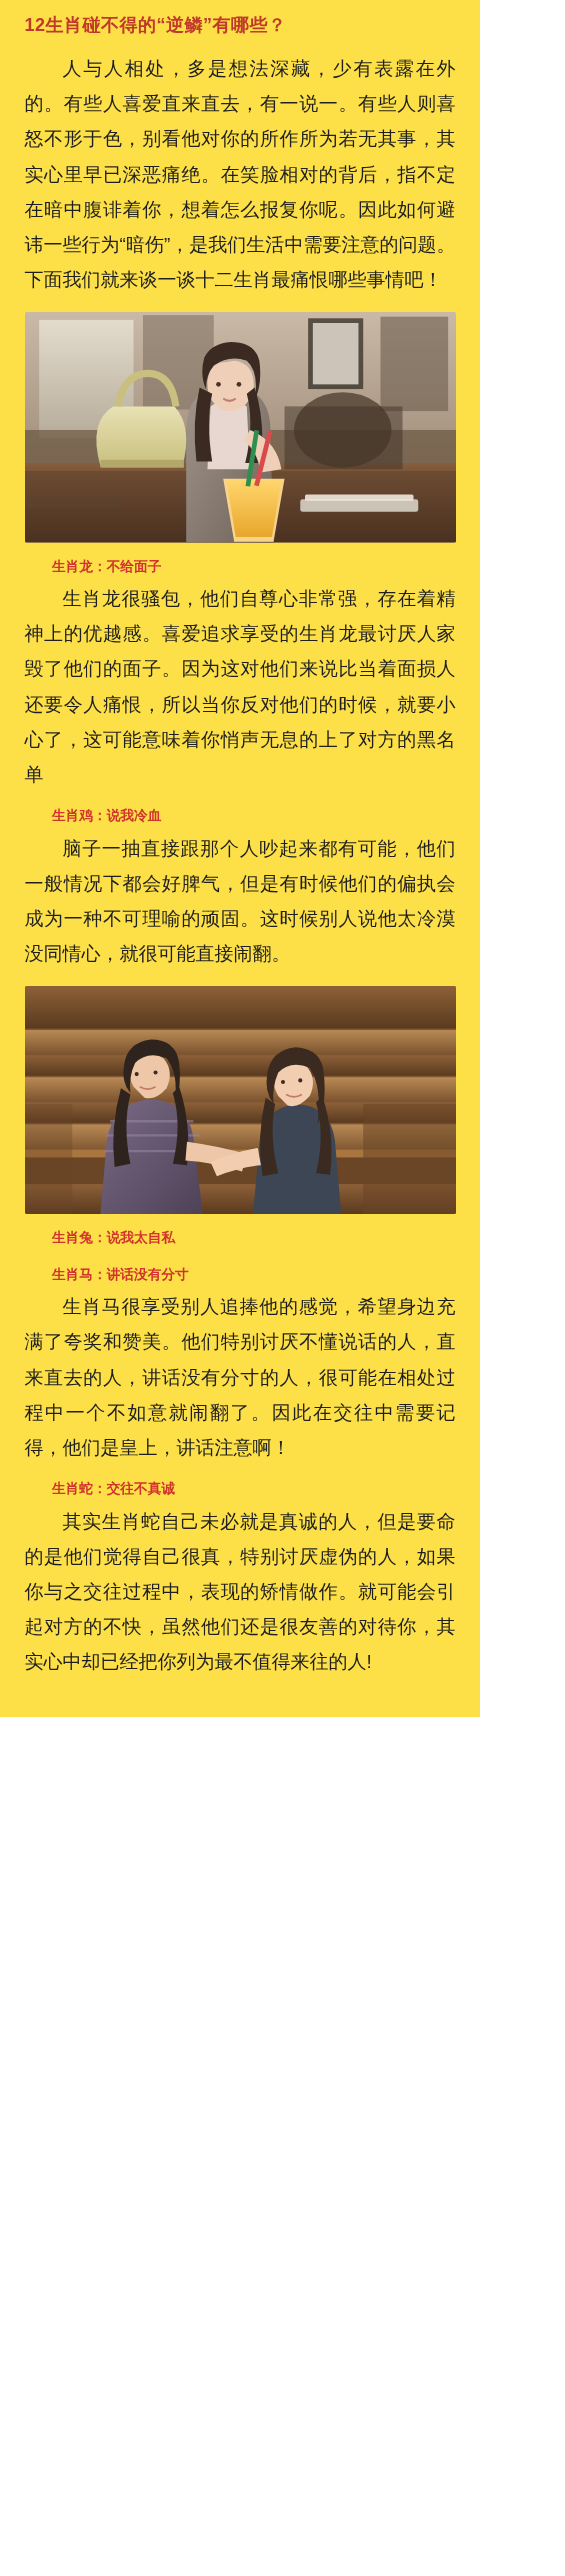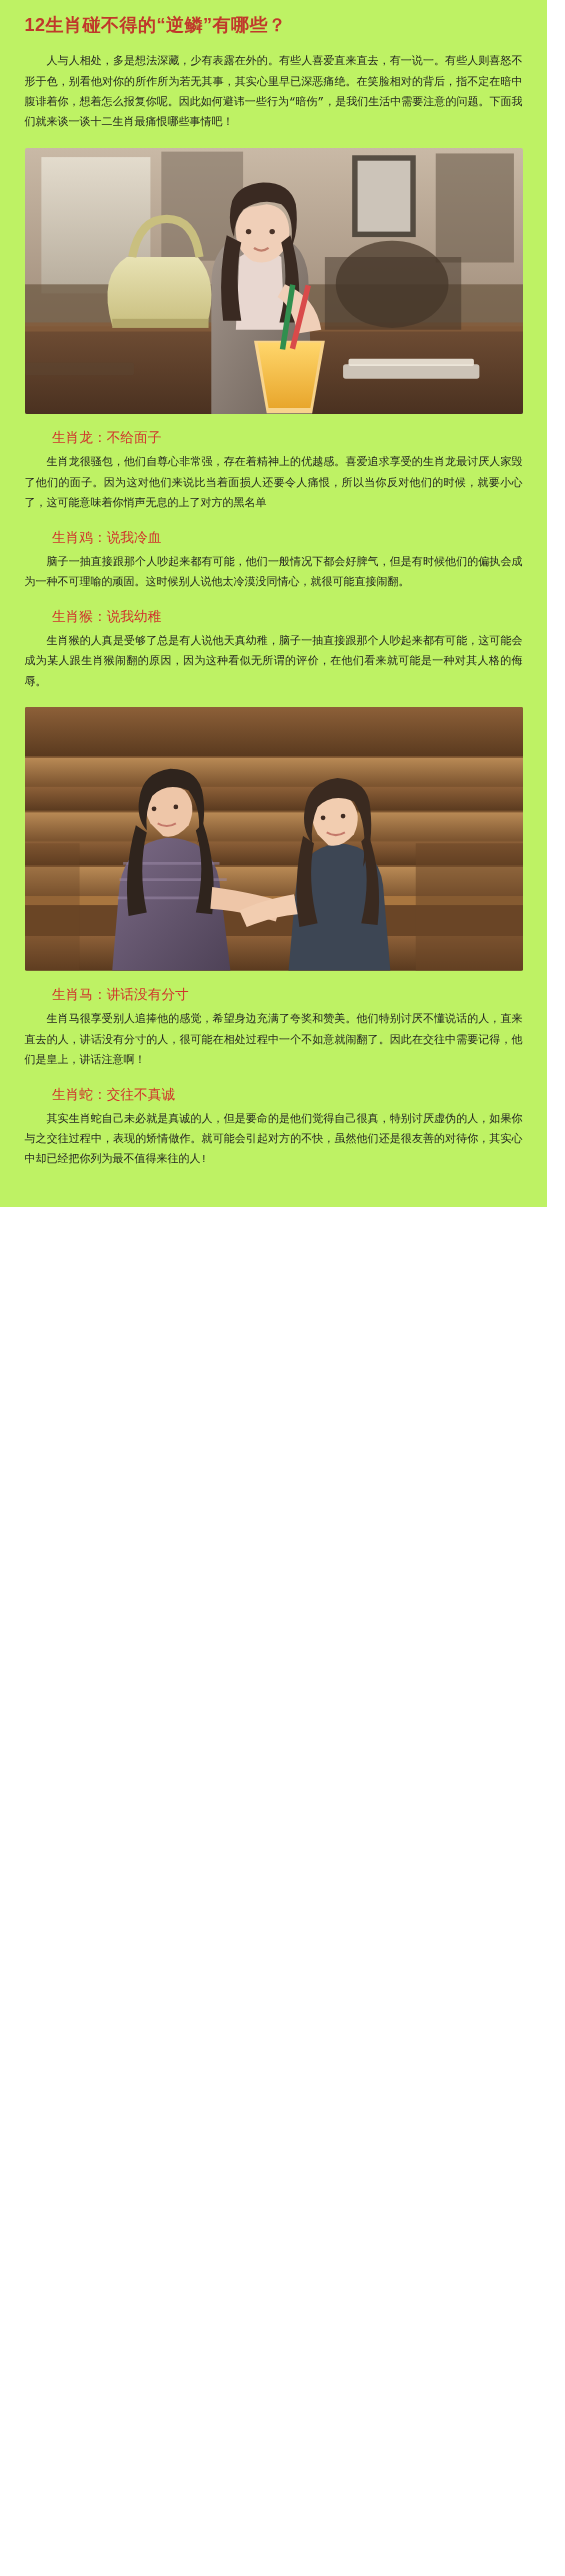--- a/index.html
+++ b/index.html
@@ -13,10 +13,10 @@
     color: #222222;
   }
   .page {
-    width: 547px;
+    width: 480px;
     box-sizing: border-box;
     padding: 13px 24.5px 28px 24.5px;
-    background: #bef264;
+    background: #fde047;
   }
   .article-title {
     color: #c0392b;

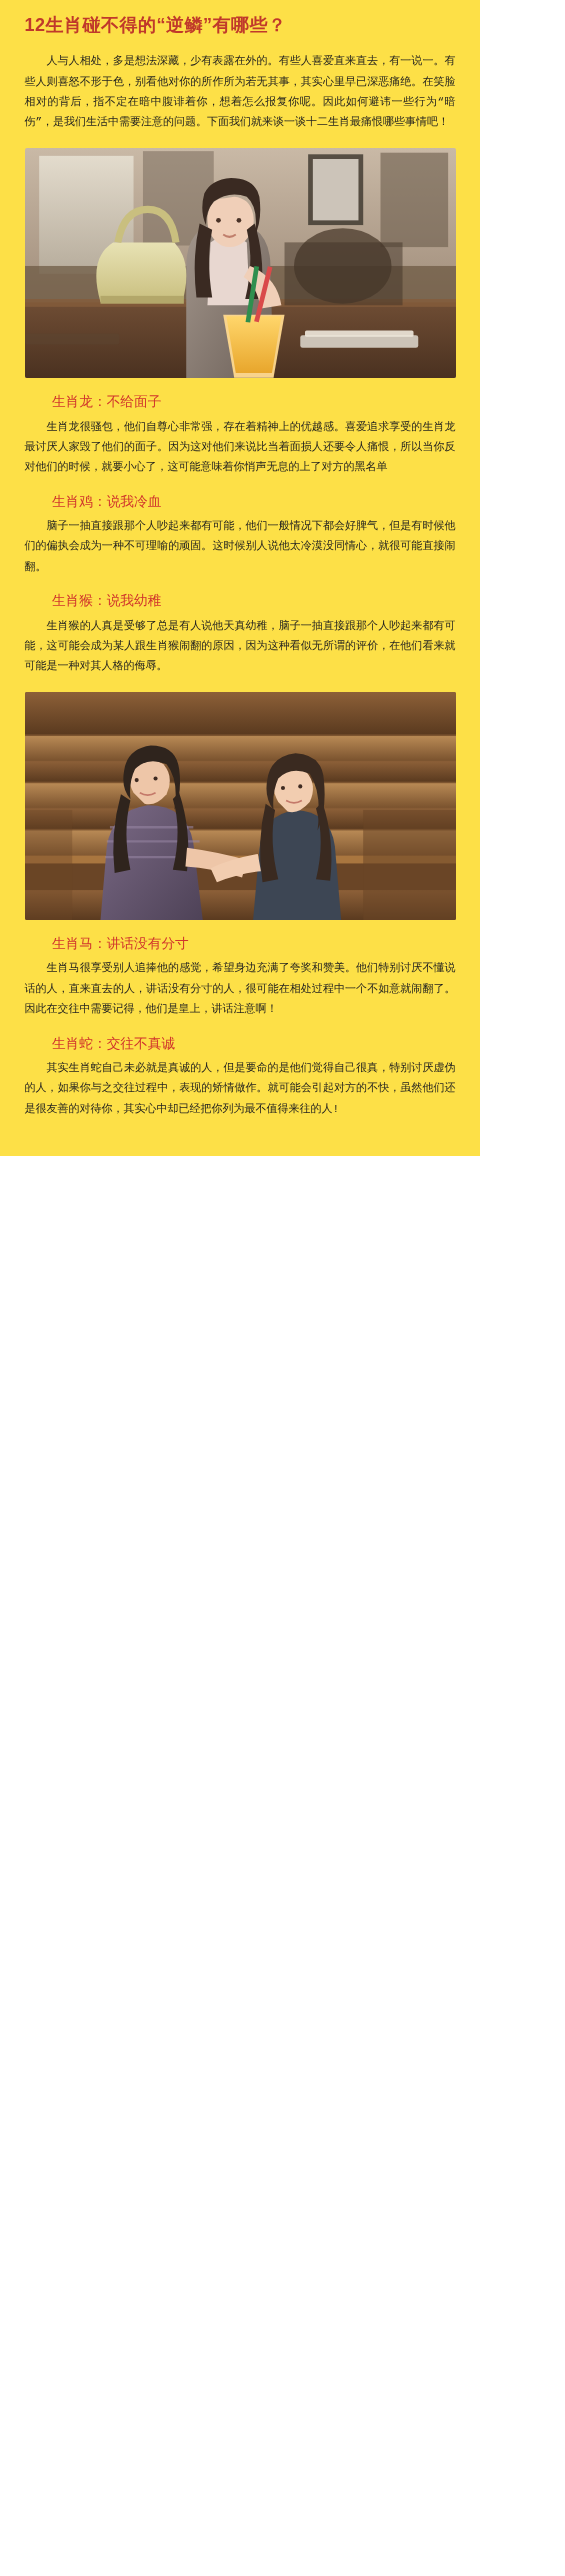--- a/index.html
+++ b/index.html
@@ -27,13 +27,12 @@
     letter-spacing: 0.5px;
   }
   .para {
-    font-size: 11px;
+    font-size: 19px;
     line-height: 1.85;
     color: #1f1f1f;
     margin: 0 0 9.4px 0;
     text-align: justify;
     text-indent: 2em;
-    font-family: Liberation Mono, monospace;
   }
   .section-head {
     color: #d0342c;

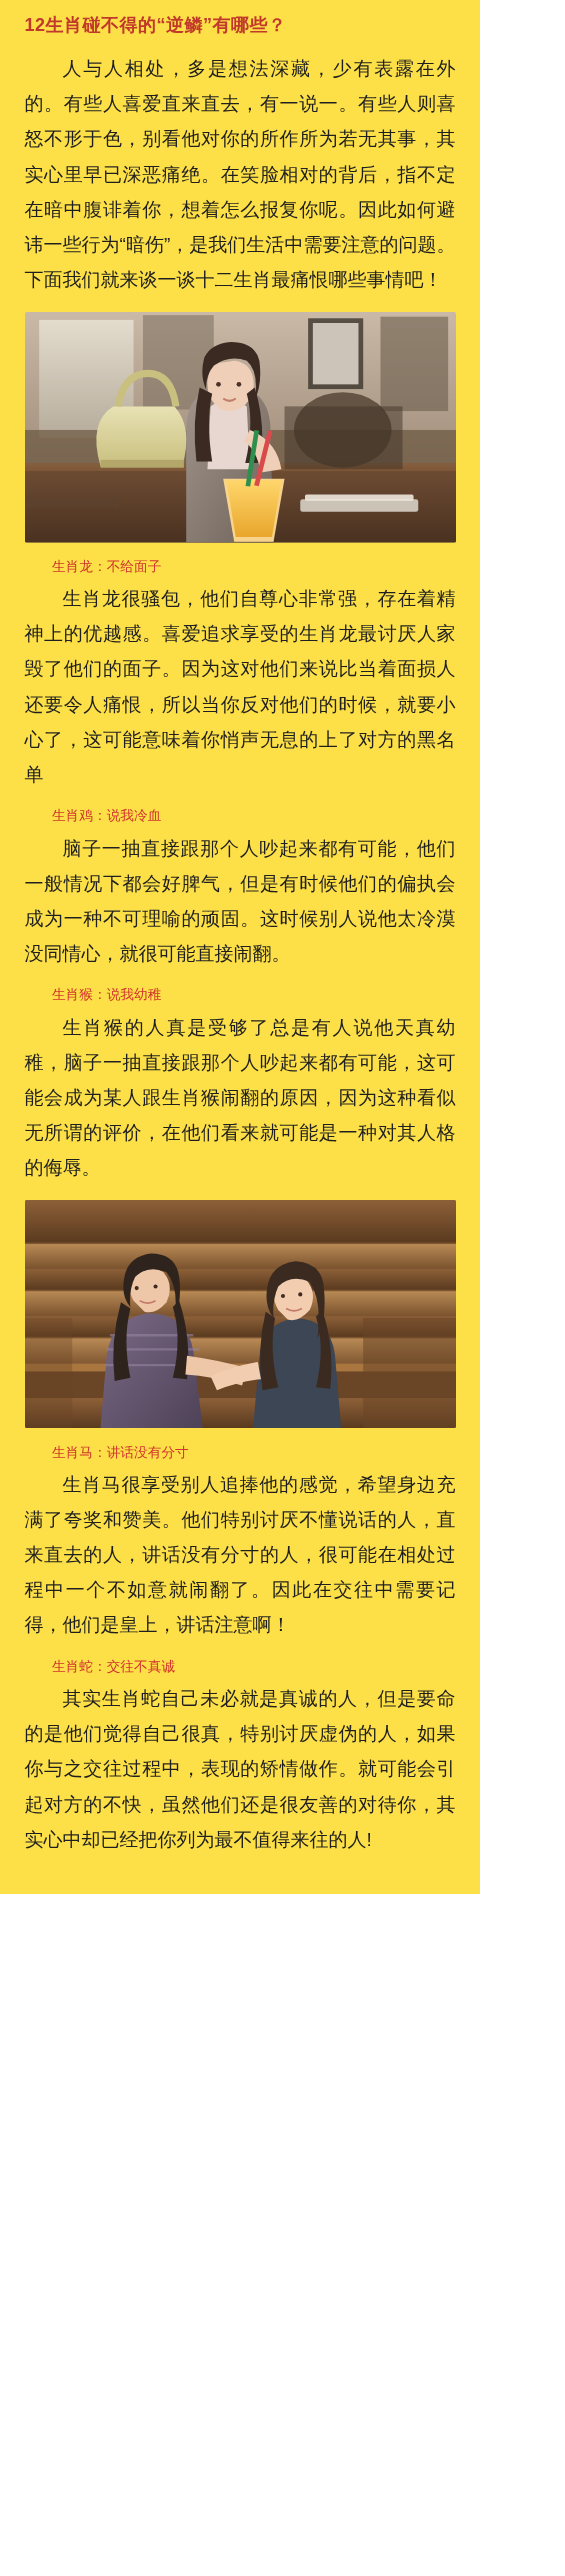--- a/index.html
+++ b/index.html
@@ -40,7 +40,7 @@
     line-height: 1.85;
     margin: 11.3px 0 1.9px 0;
     text-indent: 2em;
-    font-weight: normal;
+    font-weight: bold;
   }
   .photo {
     width: 100%;

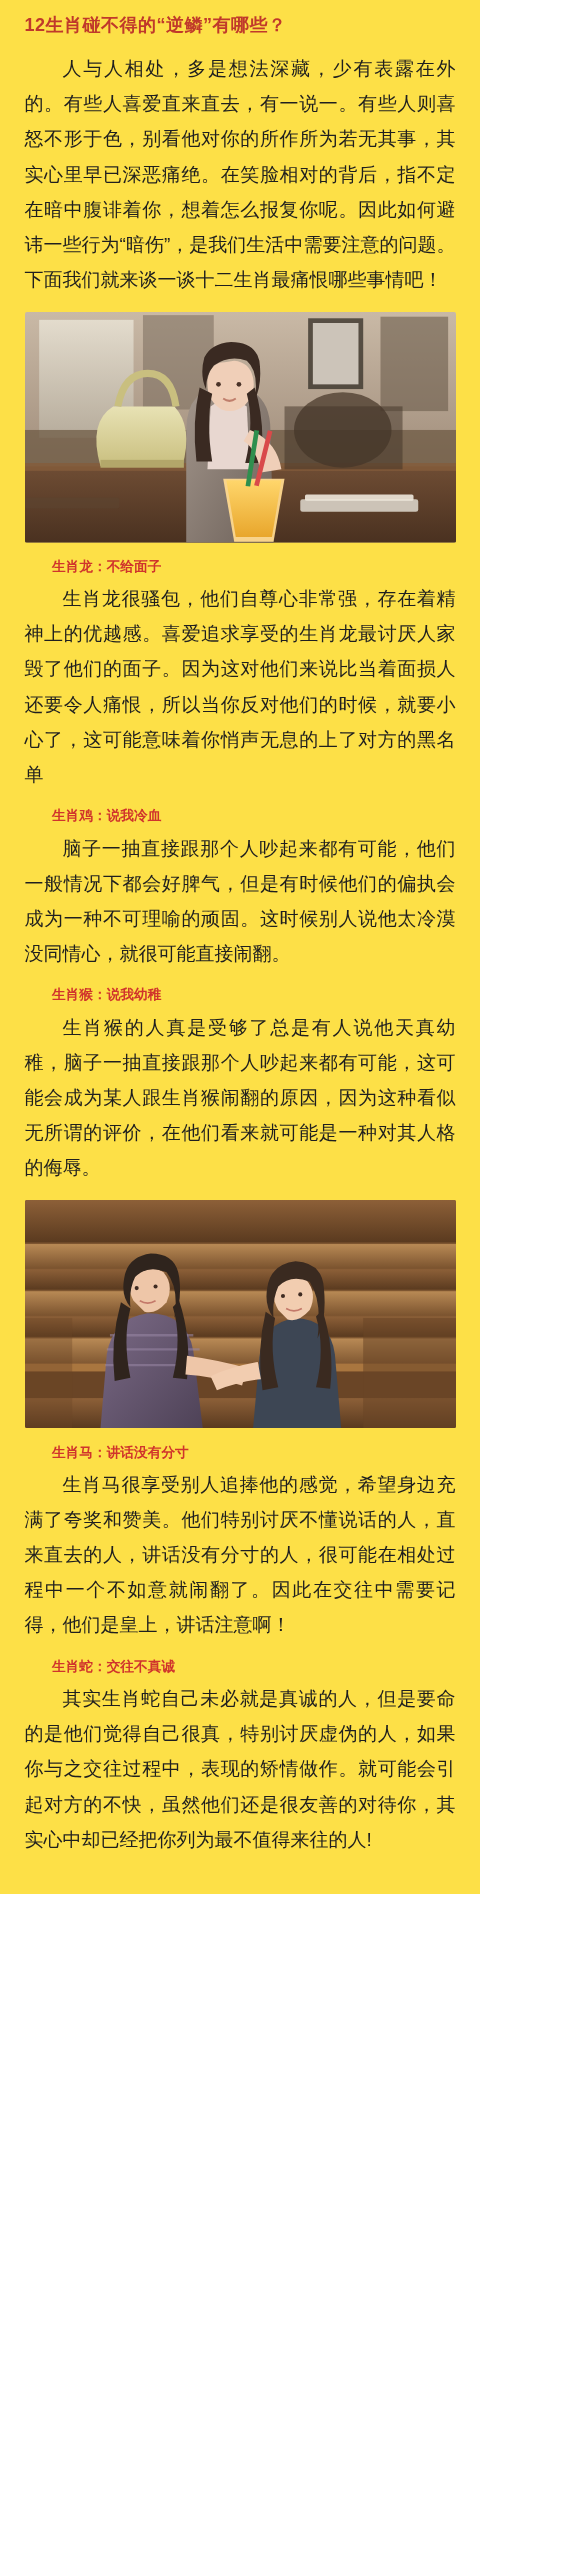--- a/index.html
+++ b/index.html
@@ -137,10 +137,6 @@
     <p class="para">脑子一抽直接跟那个人吵起来都有可能，他们一般情况下都会好脾气，但是有时候他们的偏执会成为一种不可理喻的顽固。这时候别人说他太冷漠没同情心，就很可能直接闹翻。</p>
   </div>
 
-  <div>
-    <div class="section-head">生肖猴：说我幼稚</div>
-    <p class="para">生肖猴的人真是受够了总是有人说他天真幼稚，脑子一抽直接跟那个人吵起来都有可能，这可能会成为某人跟生肖猴闹翻的原因，因为这种看似无所谓的评价，在他们看来就可能是一种对其人格的侮辱。</p>
-  </div>
 
   <div class="photo">
     <svg viewBox="0 0 548 290" preserveAspectRatio="xMidYMid slice" role="img">

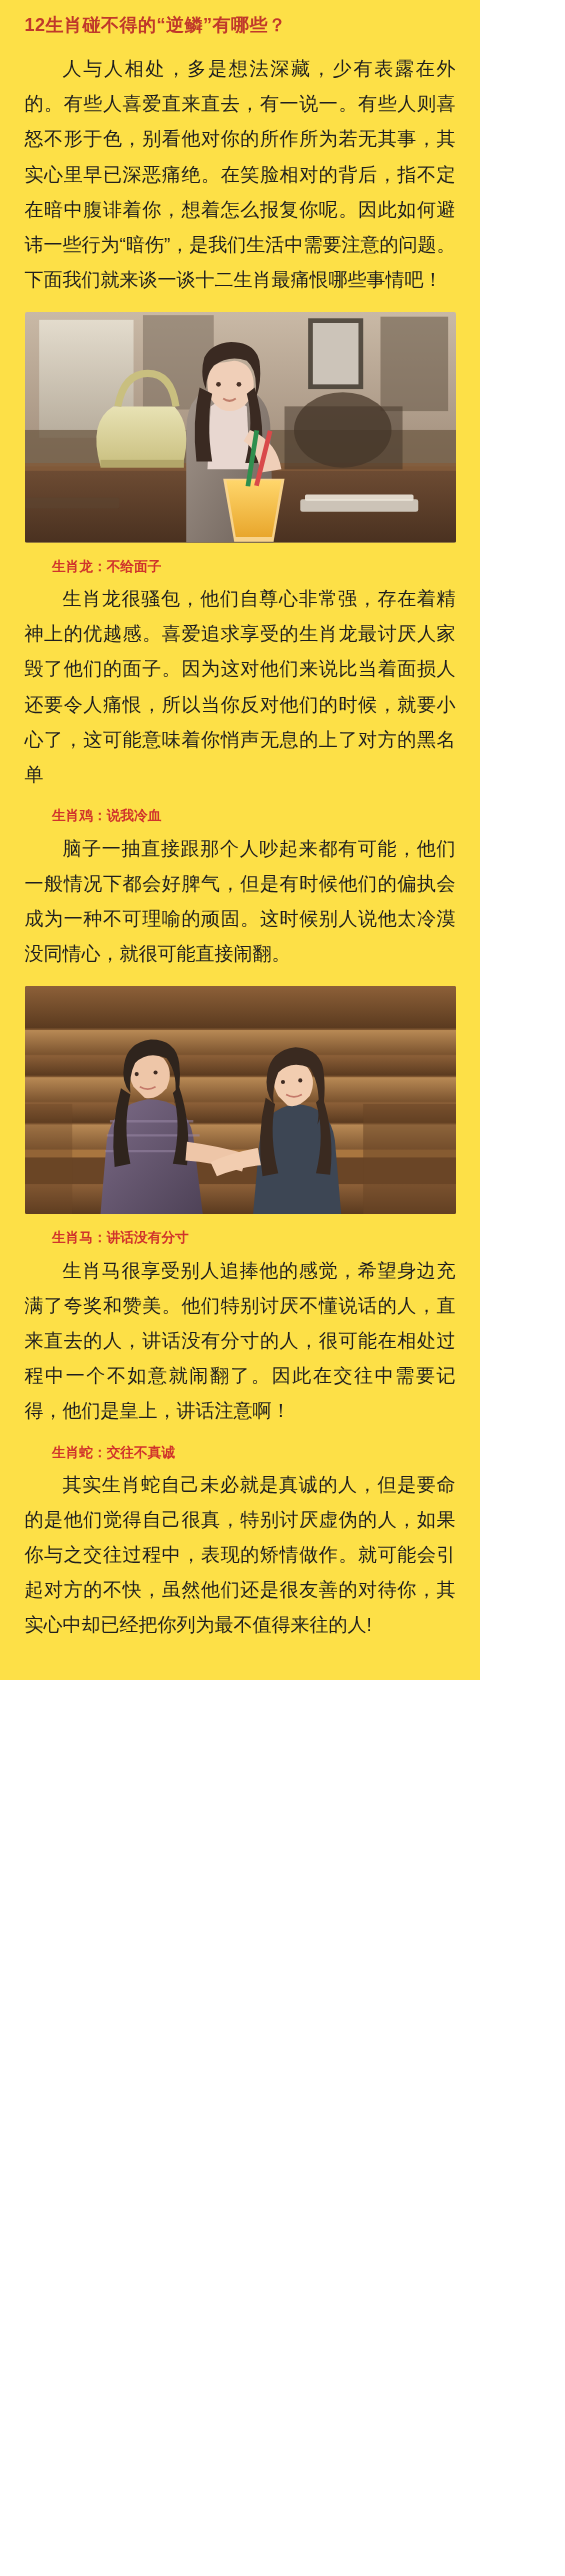--- a/index.html
+++ b/index.html
@@ -189,6 +189,7 @@
   </div>
 
   <div>
+    <div class="section-head">生肖兔：说我太自私</div>
   </div>
 
   <div>

